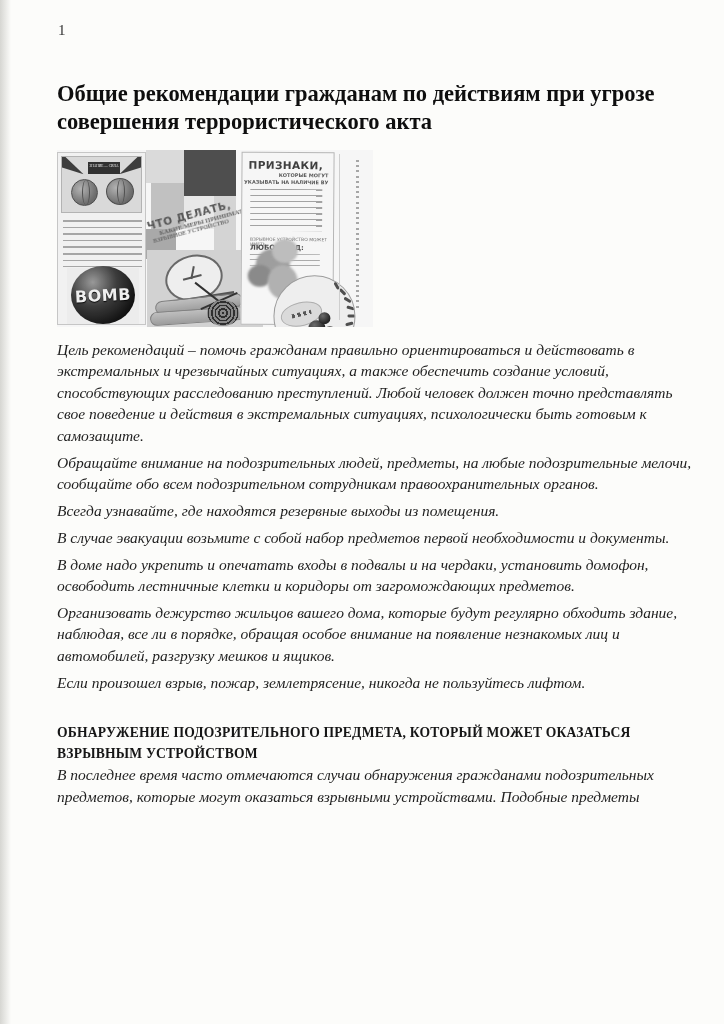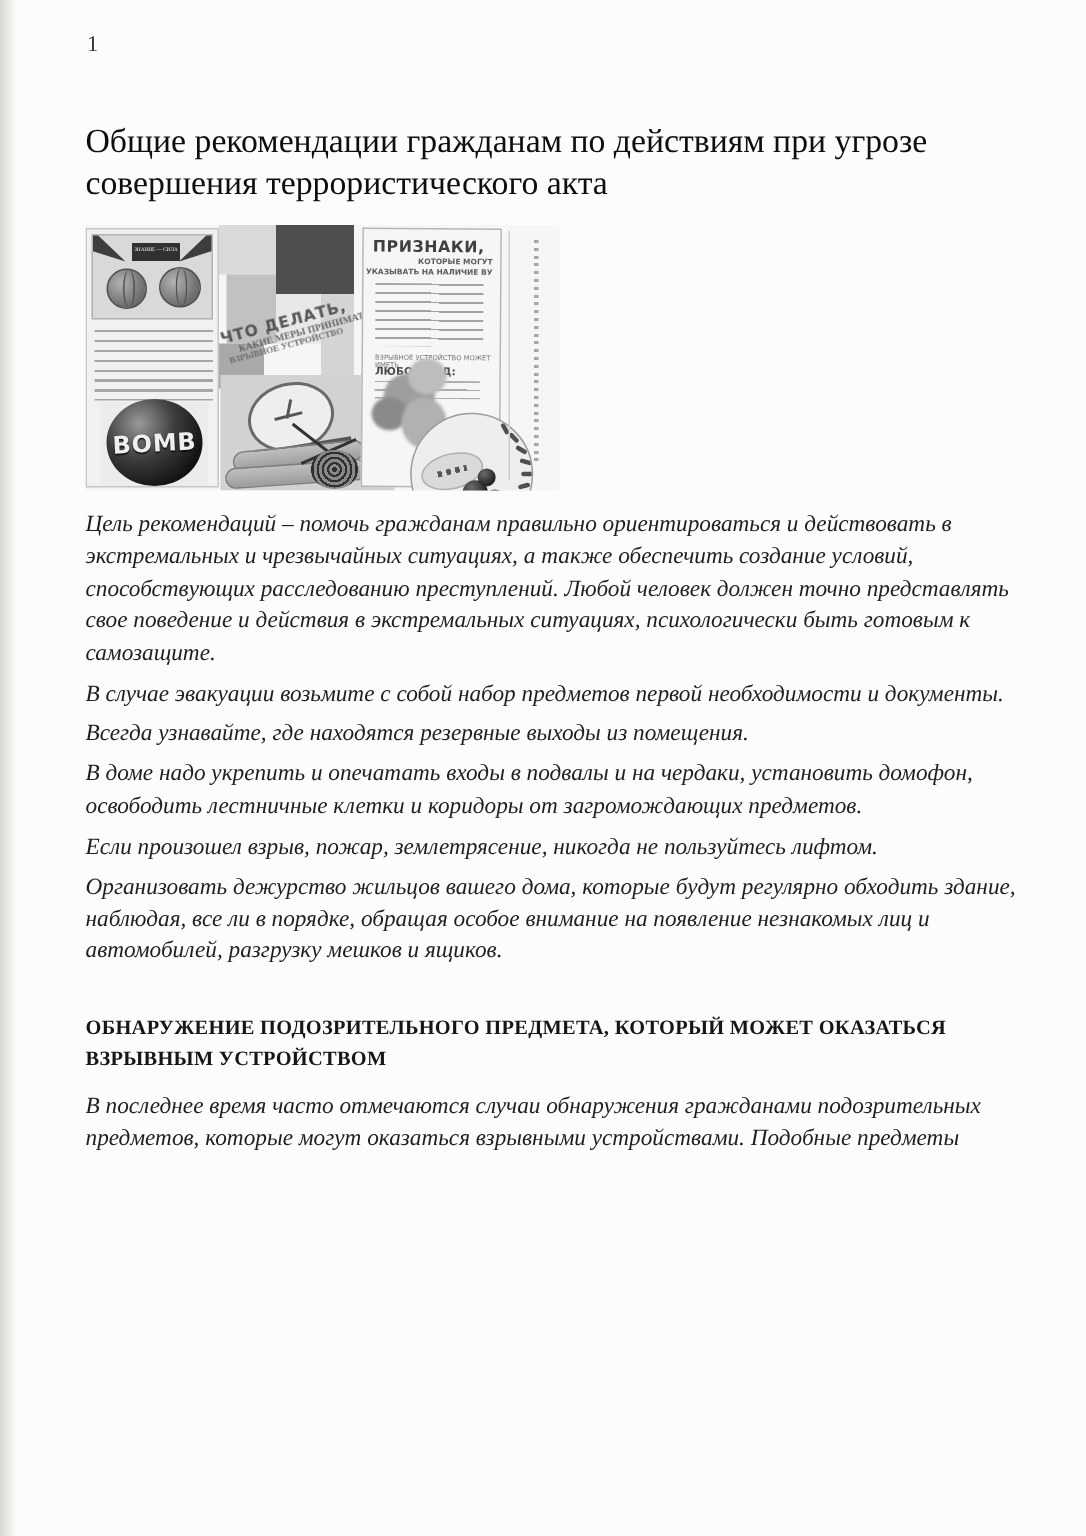--- a/index.html
+++ b/index.html
@@ -21,7 +21,7 @@
   .org-line   { position:absolute; left:58px; top:56px; font-size:15.5px; color:#2a2a2a; }
   .doc-title  {
     position:absolute; left:57px; top:80px; width:645px;
-    font-size:22.5px; line-height:28px; font-weight:normal; color:#0e0e0e;
+    font-size:22.5px; line-height:28px; font-weight:bold; color:#0e0e0e;
   }
 
   

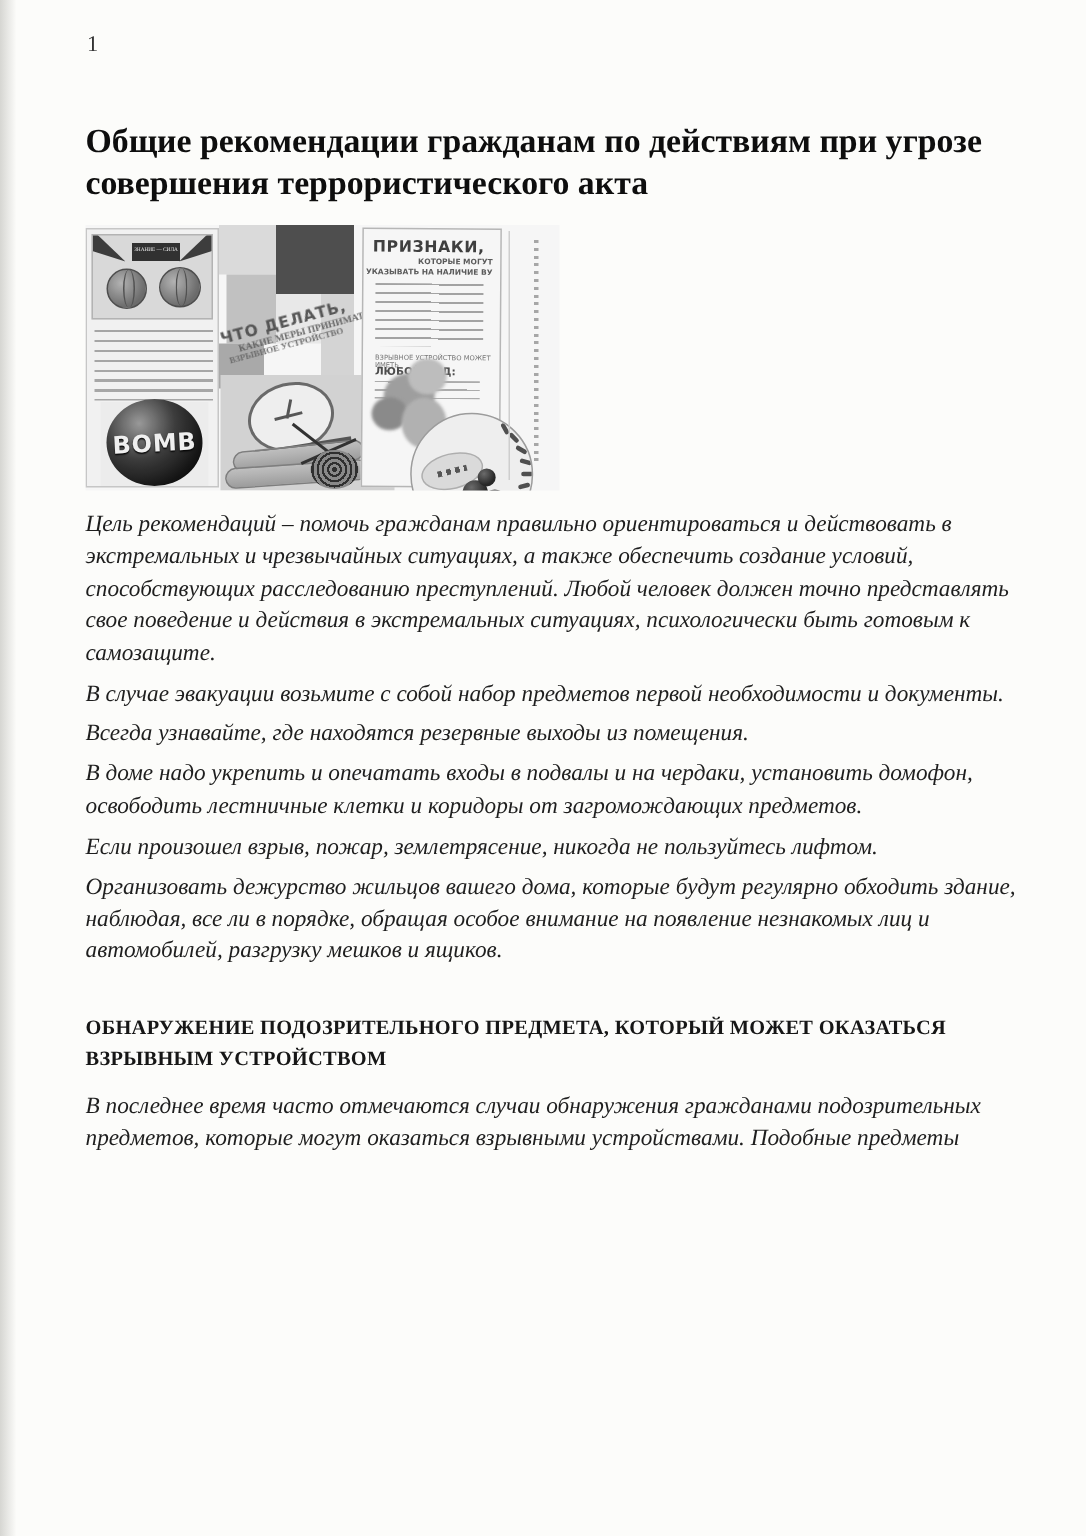--- a/index.html
+++ b/index.html
@@ -206,6 +206,7 @@
   <div class="body-text">
     <div>
         <p class="para">Цель рекомендаций – помочь гражданам правильно ориентироваться и действовать в экстремальных и чрезвычайных ситуациях, а также обеспечить создание условий, способствующих расследованию преступлений. Любой человек должен точно представлять свое поведение и действия в экстремальных ситуациях, психологически быть готовым к самозащите.</p>
+        <p class="para">Обращайте внимание на подозрительных людей, предметы, на любые подозрительные мелочи, сообщайте обо всем подозрительном сотрудникам правоохранительных органов.</p>
         <p class="para">В случае эвакуации возьмите с собой набор предметов первой необходимости и документы.</p>
         <p class="para">Всегда узнавайте, где находятся резервные выходы из помещения.</p>
         <p class="para">В доме надо укрепить и опечатать входы в подвалы и на чердаки, установить домофон, освободить лестничные клетки и коридоры от загромождающих предметов.</p>

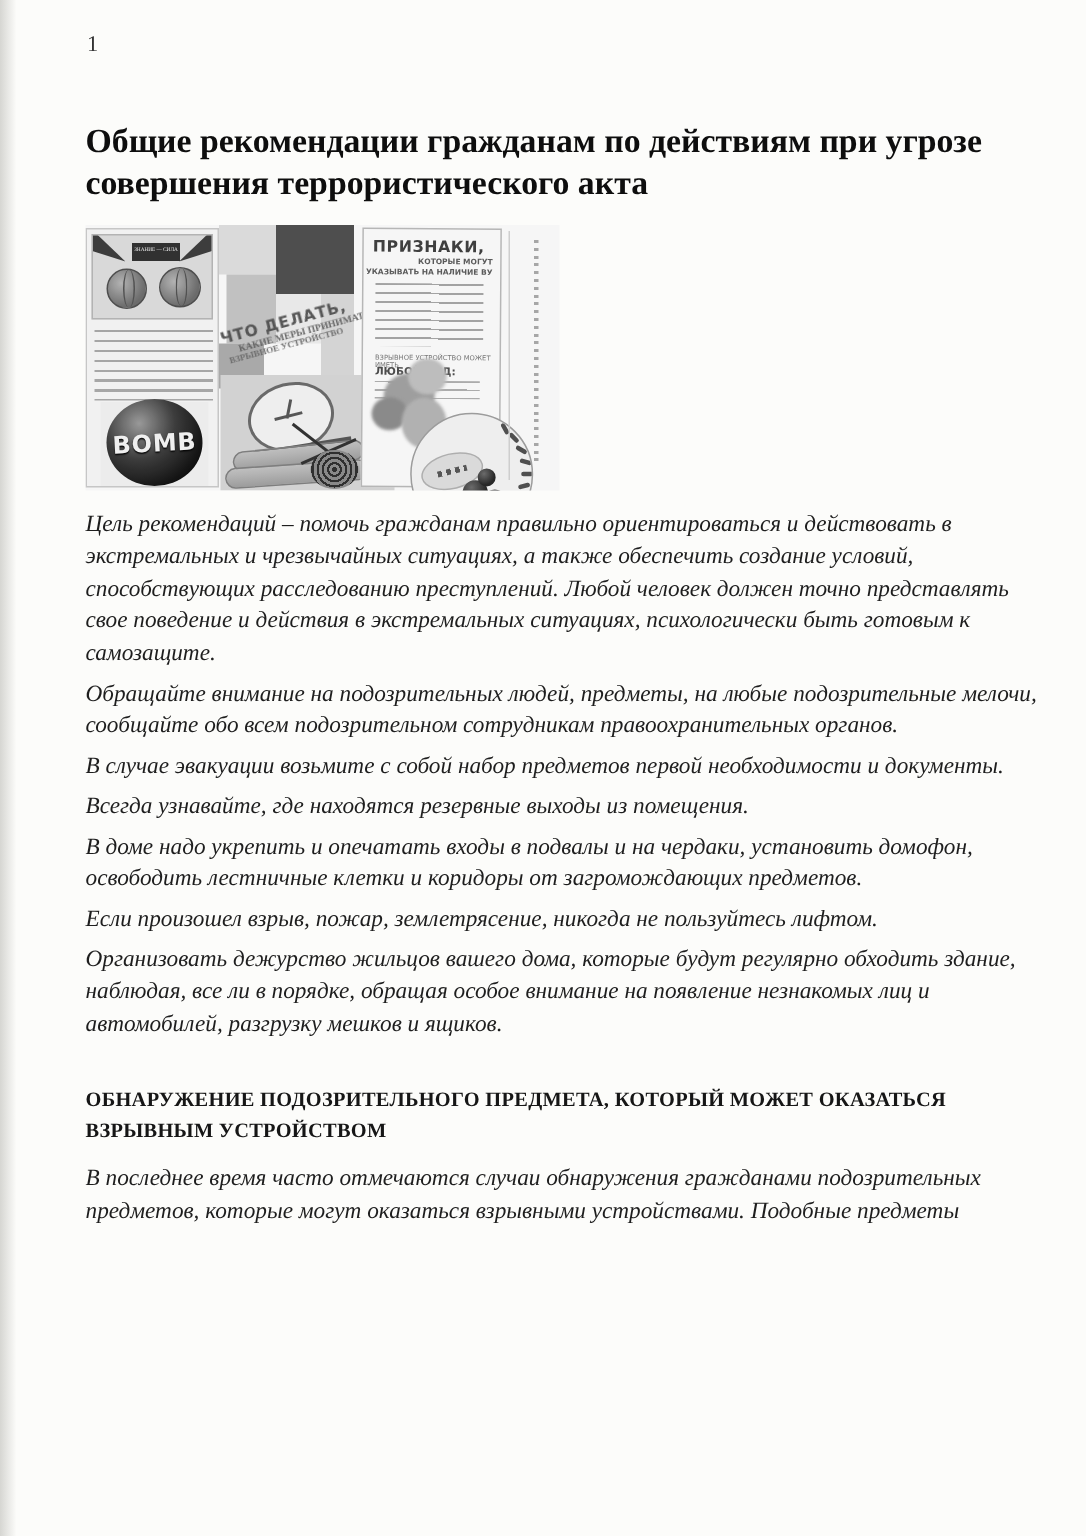--- a/index.html
+++ b/index.html
@@ -207,8 +207,8 @@
     <div>
         <p class="para">Цель рекомендаций – помочь гражданам правильно ориентироваться и действовать в экстремальных и чрезвычайных ситуациях, а также обеспечить создание условий, способствующих расследованию преступлений. Любой человек должен точно представлять свое поведение и действия в экстремальных ситуациях, психологически быть готовым к самозащите.</p>
         <p class="para">Обращайте внимание на подозрительных людей, предметы, на любые подозрительные мелочи, сообщайте обо всем подозрительном сотрудникам правоохранительных органов.</p>
+        <p class="para">Всегда узнавайте, где находятся резервные выходы из помещения.</p>
         <p class="para">В случае эвакуации возьмите с собой набор предметов первой необходимости и документы.</p>
-        <p class="para">Всегда узнавайте, где находятся резервные выходы из помещения.</p>
         <p class="para">В доме надо укрепить и опечатать входы в подвалы и на чердаки, установить домофон, освободить лестничные клетки и коридоры от загромождающих предметов.</p>
         <p class="para">Если произошел взрыв, пожар, землетрясение, никогда не пользуйтесь лифтом.</p>
         <p class="para">Организовать дежурство жильцов вашего дома, которые будут регулярно обходить здание, наблюдая, все ли в порядке, обращая особое внимание на появление незнакомых лиц и автомобилей, разгрузку мешков и ящиков.</p>

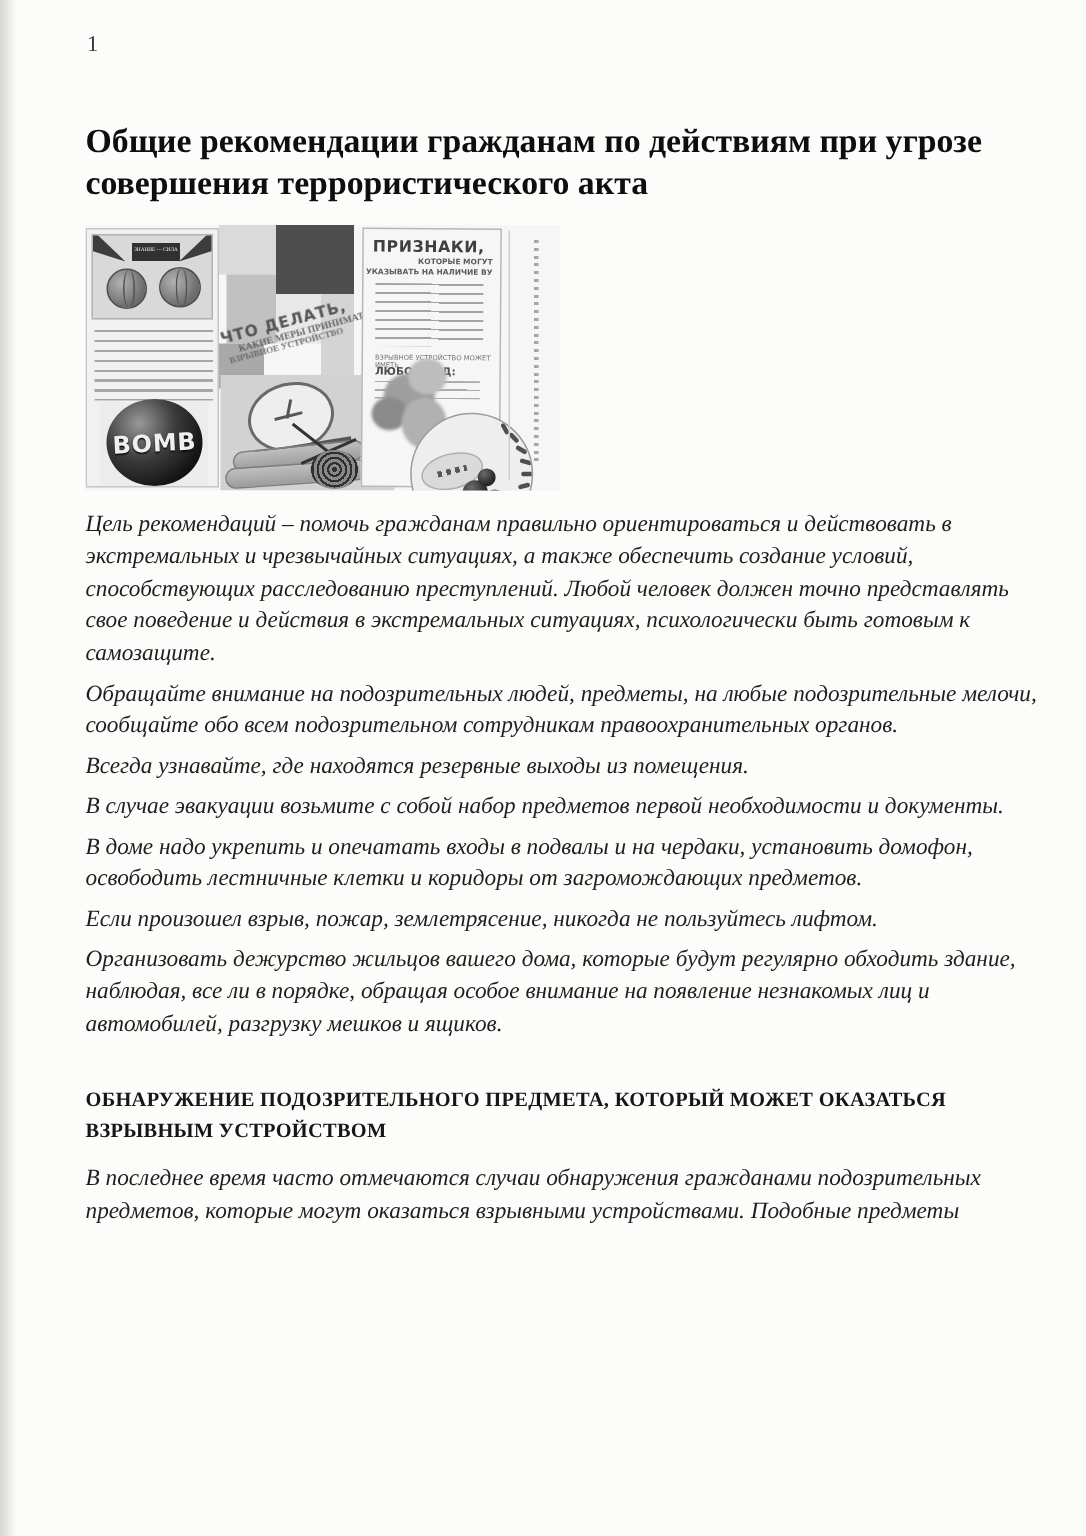--- a/index.html
+++ b/index.html
@@ -210,8 +210,8 @@
         <p class="para">Всегда узнавайте, где находятся резервные выходы из помещения.</p>
         <p class="para">В случае эвакуации возьмите с собой набор предметов первой необходимости и документы.</p>
         <p class="para">В доме надо укрепить и опечатать входы в подвалы и на чердаки, установить домофон, освободить лестничные клетки и коридоры от загромождающих предметов.</p>
+        <p class="para">Организовать дежурство жильцов вашего дома, которые будут регулярно обходить здание, наблюдая, все ли в порядке, обращая особое внимание на появление незнакомых лиц и автомобилей, разгрузку мешков и ящиков.</p>
         <p class="para">Если произошел взрыв, пожар, землетрясение, никогда не пользуйтесь лифтом.</p>
-        <p class="para">Организовать дежурство жильцов вашего дома, которые будут регулярно обходить здание, наблюдая, все ли в порядке, обращая особое внимание на появление незнакомых лиц и автомобилей, разгрузку мешков и ящиков.</p>
       </div>
     <h2 class="section-heading">ОБНАРУЖЕНИЕ ПОДОЗРИТЕЛЬНОГО ПРЕДМЕТА, КОТОРЫЙ МОЖЕТ ОКАЗАТЬСЯ ВЗРЫВНЫМ УСТРОЙСТВОМ</h2>
     <div>

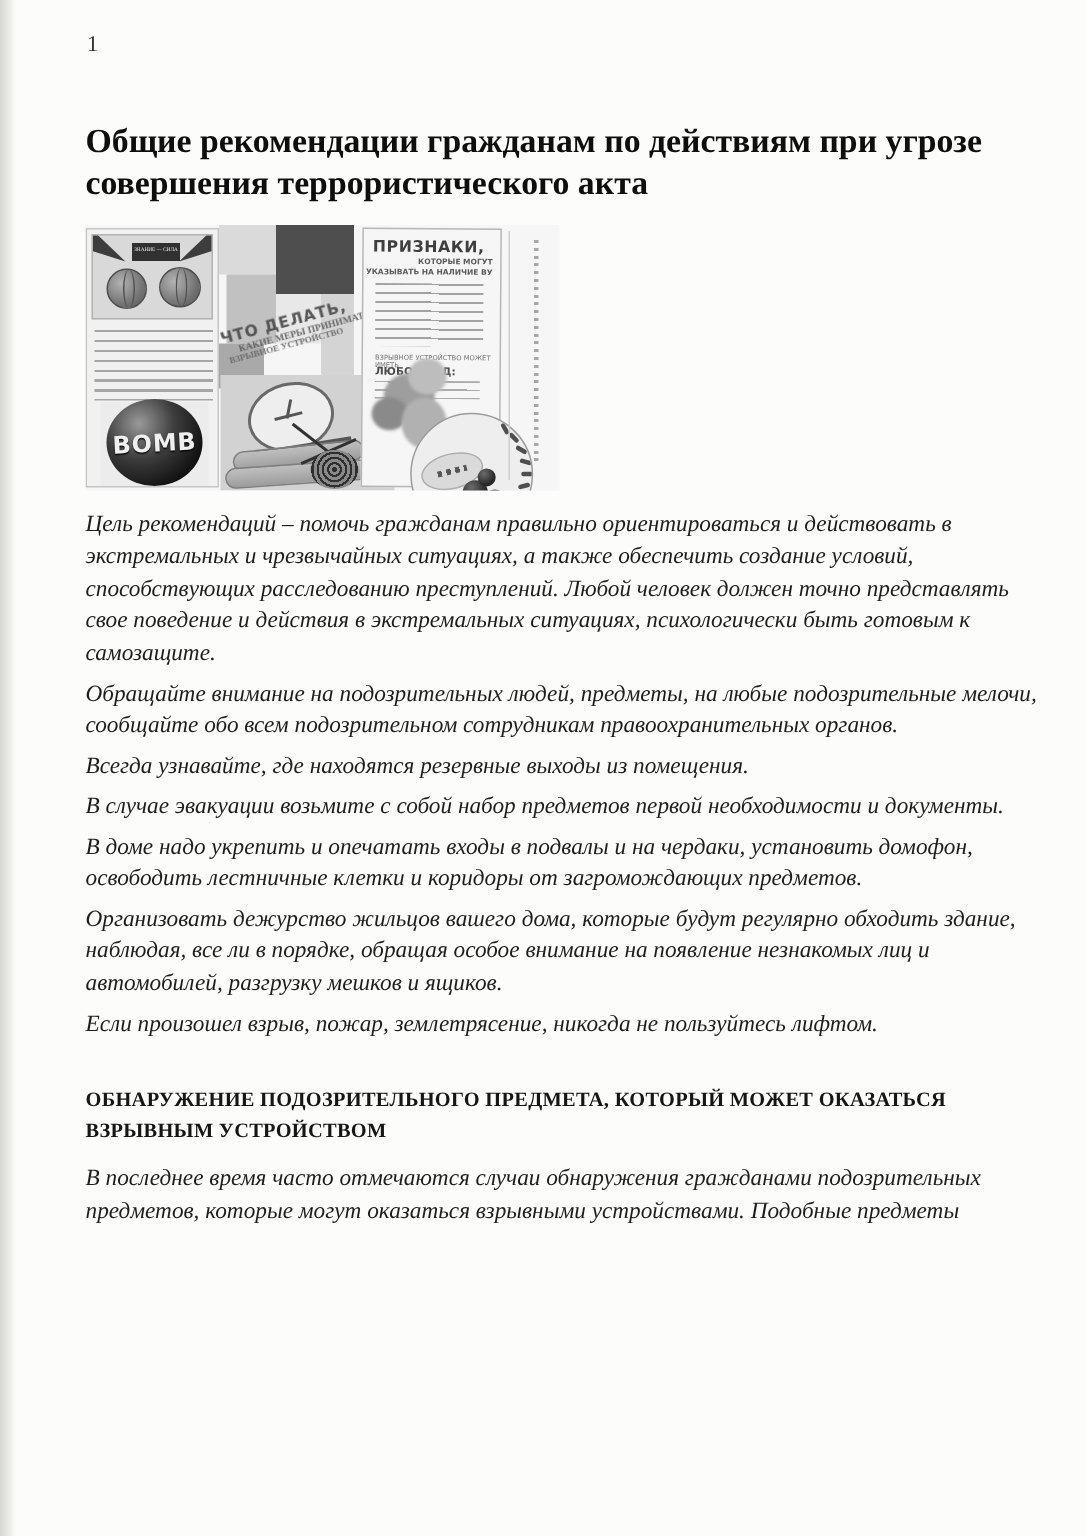--- a/index.html
+++ b/index.html
@@ -119,7 +119,7 @@
   .body-text { position:absolute; left:57px; top:339px; width:636px; }
   .body-text p.para { font-size:15.5px; line-height:21.4px; color:#1e1e1e; margin:0 0 5.5px;font-style:italic; }
   .section-heading {
-    margin:29px 0 11px; font-size:13.6px; line-height:21px; font-weight:bold;
+    margin:29px 0 0; font-size:13.6px; line-height:21px; font-weight:bold;
     color:#161616; letter-spacing:.2px;
   }
 </style>

